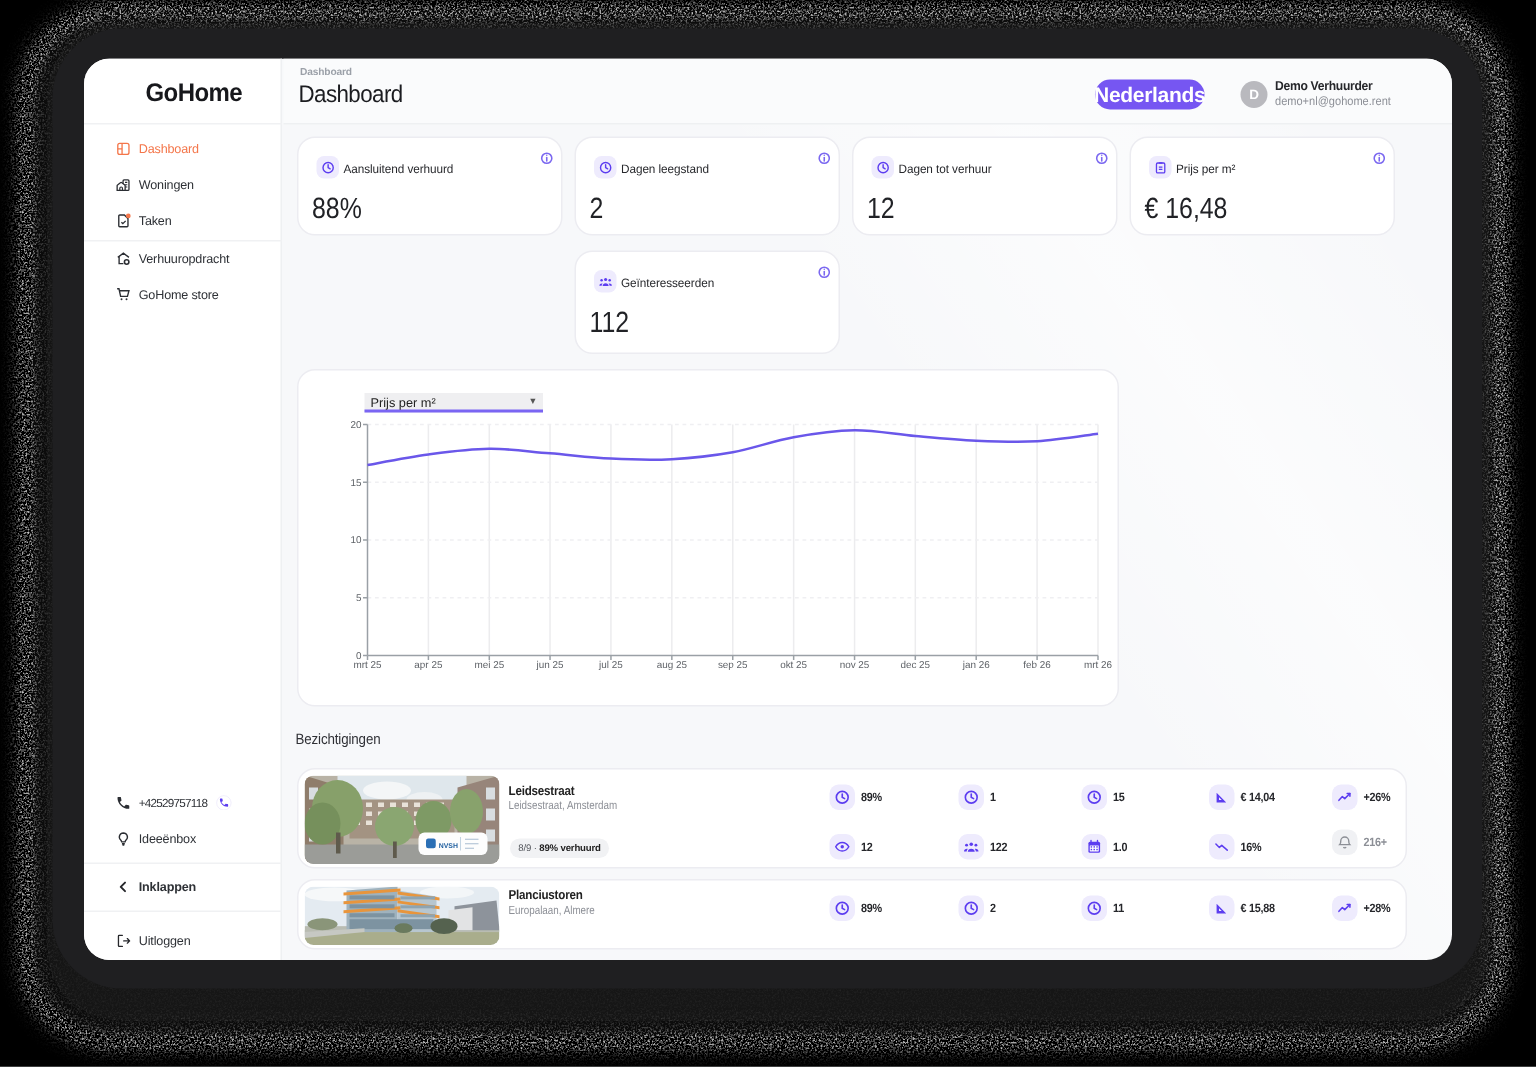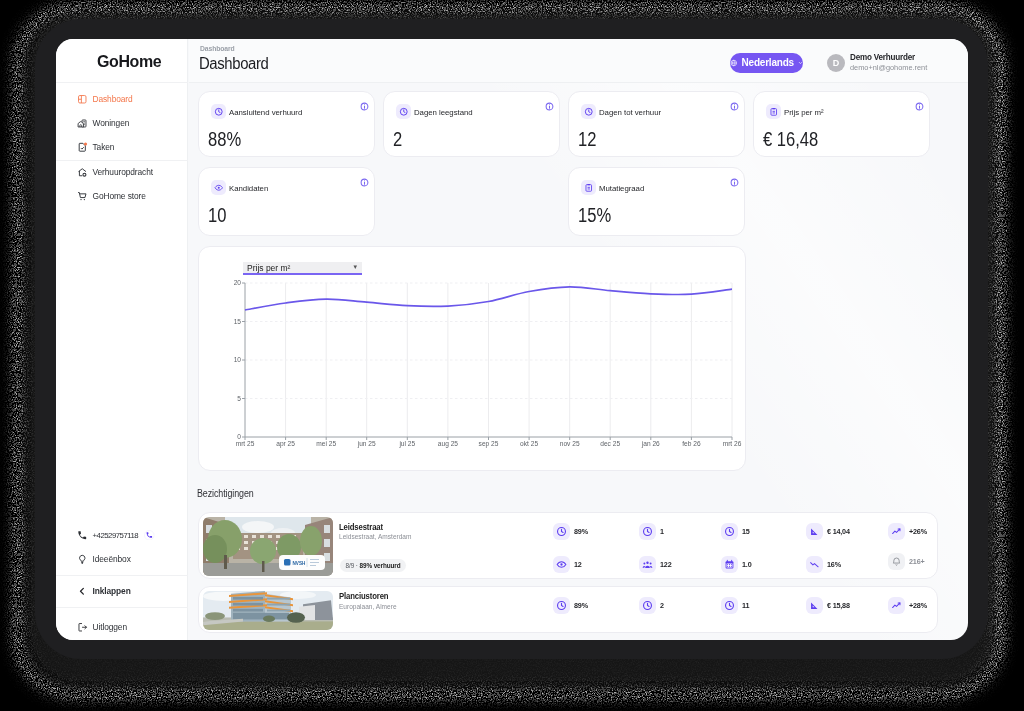--- a/index.html
+++ b/index.html
@@ -18,7 +18,7 @@
 .header { position:absolute; left:133px; top:0; right:0; height:44px; background:#fafbfc; border-bottom:1px solid #eef0f2; }
 .crumb { position:absolute; left:11px; top:6px; font-size:6.8px; font-weight:bold; color:#9ba0a8; letter-spacing:-0.1px; }
 .h-title { position:absolute; left:10px; top:16px; font-size:16px; color:#1b1c20; letter-spacing:-0.4px; transform:scaleX(0.93); transform-origin:0 0; }
-.lang-btn { position:absolute; left:541px; top:13.5px; width:73px; height:20px; background:#7656f2; border-radius:10px; display:flex; align-items:center; justify-content:center; gap:4px; color:#fff; font-size:10px; font-weight:bold; letter-spacing:-0.2px; }
+.lang-btn { position:absolute; left:541px; top:13.5px; width:73px; height:20px; background:#7656f2; border-radius:10px; display:flex; align-items:center; justify-content:center; gap:4px; color:#fff; font-size:14px; font-weight:bold; letter-spacing:-0.2px; }
 .avatar { position:absolute; left:638px; top:15px; width:18px; height:18px; border-radius:50%; background:#b9b9be; color:#fff; font-size:9px; font-weight:bold; display:flex; align-items:center; justify-content:center; }
 .uname { position:absolute; left:661px; top:13px; font-size:8.6px; font-weight:bold; color:#26272b; white-space:nowrap; letter-spacing:-0.2px; transform:scaleX(0.94); transform-origin:0 0; }
 .umail { position:absolute; left:661px; top:24px; font-size:8px; color:#8c8f96; white-space:nowrap; transform:scaleX(0.92); transform-origin:0 0; }

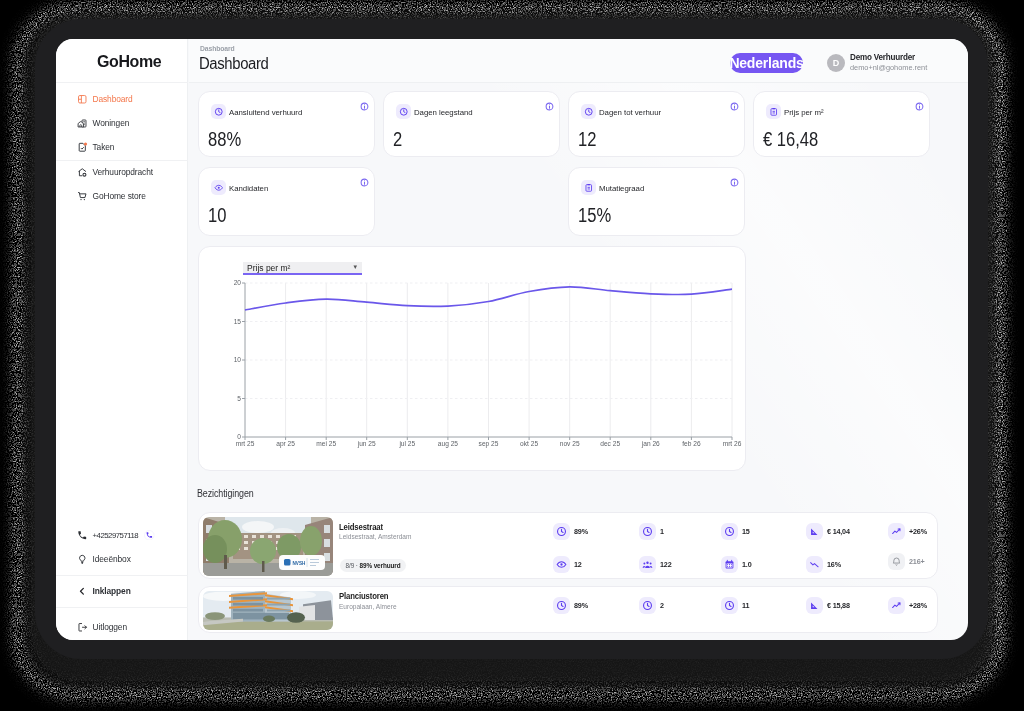--- a/index.html
+++ b/index.html
@@ -245,21 +245,6 @@
         <div class="cnum">€ 16,48</div>
   </div>
 
-  <div class="card scard" style="left:142px; top:128px; height:69px;">
-    <div class="chip">
-          <svg width="14" height="14" viewBox="0 0 24 24" fill="none" stroke="#5c3df0" stroke-width="2.2">
-            <path d="M2.5 12S6 5.8 12 5.8 21.5 12 21.5 12 18 18.2 12 18.2 2.5 12 2.5 12z"></path>
-            <circle cx="12" cy="12" r="2.5" fill="#5c3df0" stroke="none"></circle>
-          </svg>
-        </div>
-        <div class="ctitle">Kandidaten</div>
-        <div class="cinfo"><svg width="11" height="11" viewBox="0 0 24 24" fill="none" stroke="#7b68f0" stroke-width="2.8">
-            <circle cx="12" cy="12" r="9"></circle>
-            <path d="M12 10.8v6" stroke-linecap="round"></path>
-            <circle cx="12" cy="6.8" r="1.3" fill="#7b68f0" stroke="none"></circle>
-          </svg></div>
-        <div class="cnum">10</div>
-  </div>
   <div class="card scard" style="left:512px; top:128px; height:69px;">
     <div class="chip">
           <svg width="13" height="13" viewBox="0 0 24 24" fill="none" stroke="#5c3df0" stroke-width="2.2">

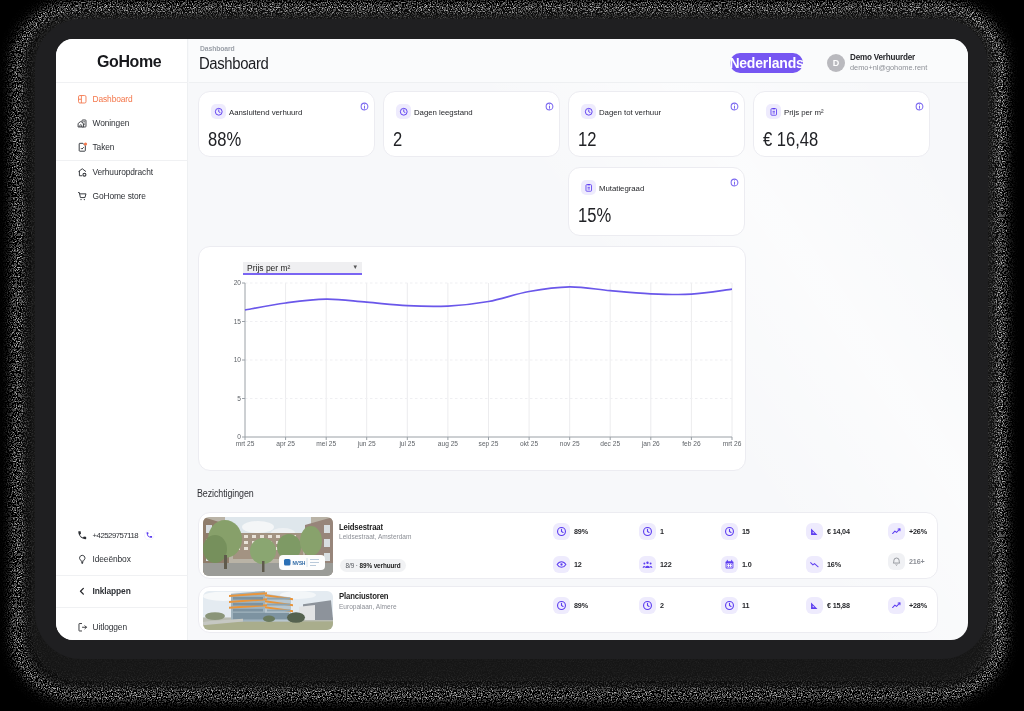--- a/index.html
+++ b/index.html
@@ -245,6 +245,25 @@
         <div class="cnum">€ 16,48</div>
   </div>
 
+  <div class="card scard" style="left:327px; top:128px; height:69px;">
+    <div class="chip">
+          <svg width="14" height="14" viewBox="0 0 24 24" fill="#5c3df0">
+            <circle cx="12" cy="8.3" r="2.6"></circle>
+            <path d="M7 19c0-2.5 2.2-4.1 5-4.1s5 1.6 5 4.1v.4H7z"></path>
+            <circle cx="5.2" cy="9.7" r="2.1"></circle>
+            <path d="M1.5 18.6c0-2.2 1.8-3.6 4.1-3.6.5 0 1 .1 1.4.2-1 .9-1.6 2-1.6 3.4v.4H1.5z"></path>
+            <circle cx="18.8" cy="9.7" r="2.1"></circle>
+            <path d="M22.5 18.6c0-2.2-1.8-3.6-4.1-3.6-.5 0-1 .1-1.4.2 1 .9 1.6 2 1.6 3.4v.4h3.9z"></path>
+          </svg>
+        </div>
+        <div class="ctitle">Geïnteresseerden</div>
+        <div class="cinfo"><svg width="11" height="11" viewBox="0 0 24 24" fill="none" stroke="#7b68f0" stroke-width="2.8">
+            <circle cx="12" cy="12" r="9"></circle>
+            <path d="M12 10.8v6" stroke-linecap="round"></path>
+            <circle cx="12" cy="6.8" r="1.3" fill="#7b68f0" stroke="none"></circle>
+          </svg></div>
+        <div class="cnum">112</div>
+  </div>
   <div class="card scard" style="left:512px; top:128px; height:69px;">
     <div class="chip">
           <svg width="13" height="13" viewBox="0 0 24 24" fill="none" stroke="#5c3df0" stroke-width="2.2">

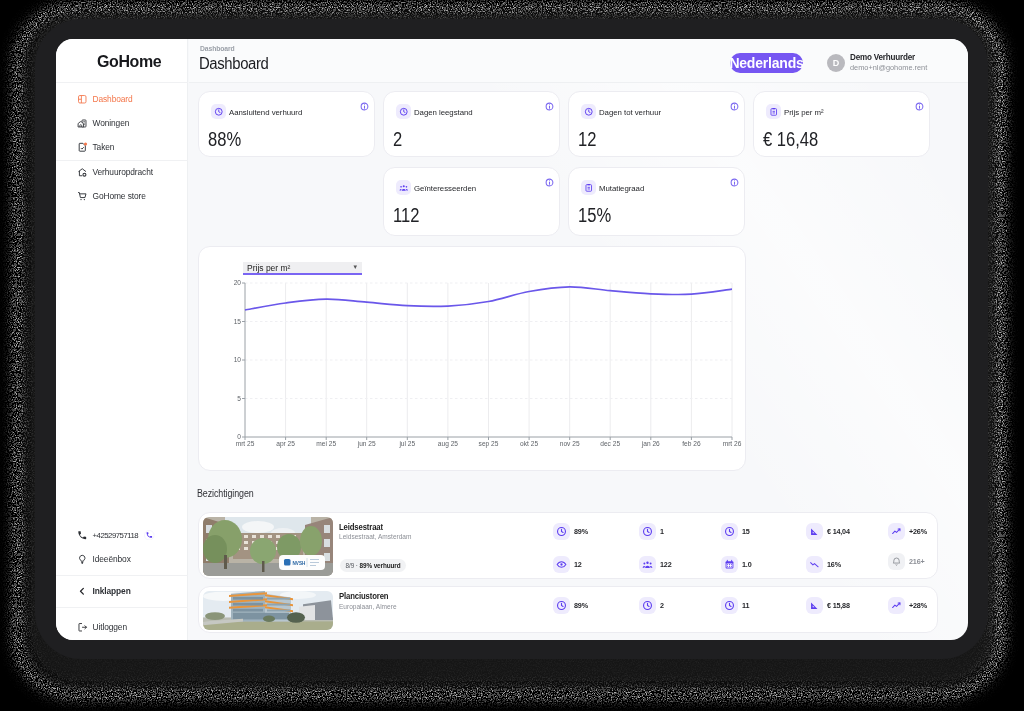--- a/index.html
+++ b/index.html
@@ -263,22 +263,6 @@
             <circle cx="12" cy="6.8" r="1.3" fill="#7b68f0" stroke="none"></circle>
           </svg></div>
         <div class="cnum">112</div>
-  </div>
-  <div class="card scard" style="left:512px; top:128px; height:69px;">
-    <div class="chip">
-          <svg width="13" height="13" viewBox="0 0 24 24" fill="none" stroke="#5c3df0" stroke-width="2.2">
-            <rect x="5" y="4.2" width="14" height="16.6" rx="2"></rect>
-            <path d="M9 2.8h6v2.8H9z" fill="#5c3df0" stroke="none"></path>
-            <path d="M9 11h6M9 15h6"></path>
-          </svg>
-        </div>
-        <div class="ctitle">Mutatiegraad</div>
-        <div class="cinfo"><svg width="11" height="11" viewBox="0 0 24 24" fill="none" stroke="#7b68f0" stroke-width="2.8">
-            <circle cx="12" cy="12" r="9"></circle>
-            <path d="M12 10.8v6" stroke-linecap="round"></path>
-            <circle cx="12" cy="6.8" r="1.3" fill="#7b68f0" stroke="none"></circle>
-          </svg></div>
-        <div class="cnum">15%</div>
   </div>
 
   <div class="card chart-card">

